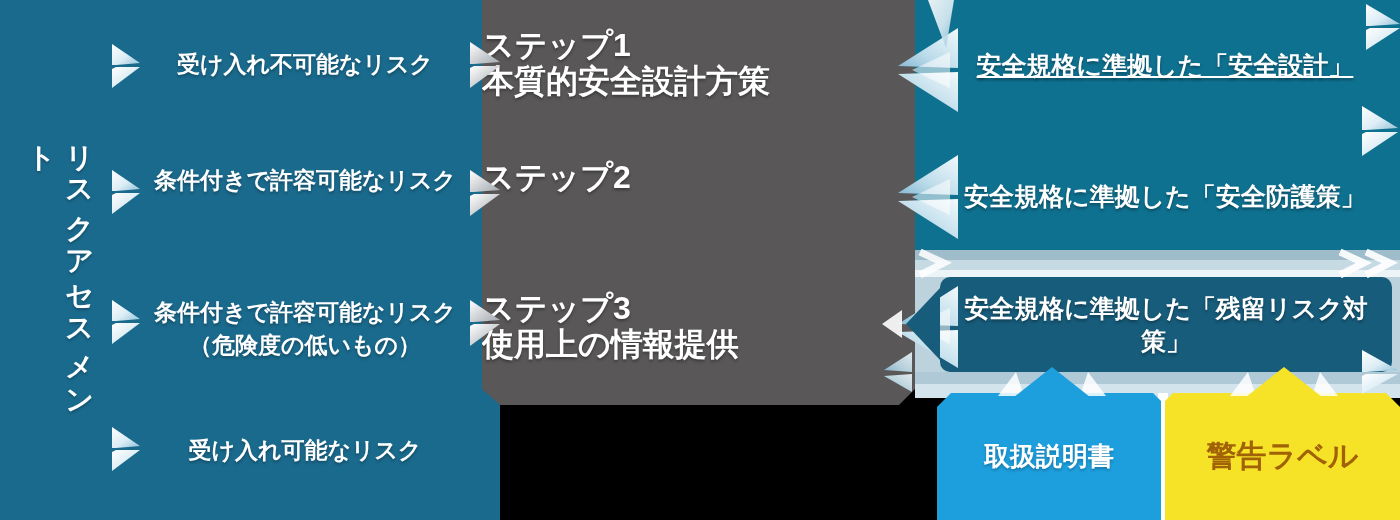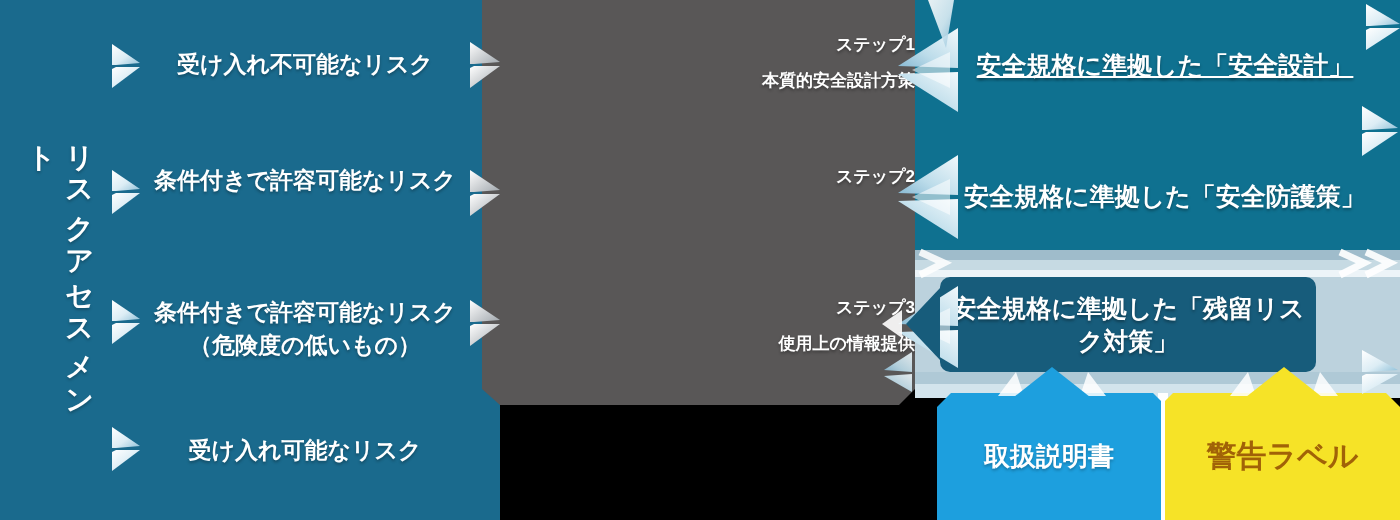--- a/index.html
+++ b/index.html
@@ -28,8 +28,8 @@
     clip-path:polygon(0 0,100% 0,100% calc(100% - 16px),calc(100% - 16px) 100%,18px 100%,0 calc(100% - 16px));
   }
   .step-row{
-    position:absolute;left:0;width:100%;text-align:right;color:#fff;
-    font-size:17px;line-height:36px;text-shadow:0 2px 3px rgba(0,0,0,.35);
+    position:absolute;left:0;width:100%;text-align:left;color:#fff;
+    font-size:32px;line-height:36px;text-shadow:0 2px 3px rgba(0,0,0,.35);
   }
   .step-row span{display:block;}
   .st-1{top:27px;} .st-2{top:159px;} .st-3{top:290px;}

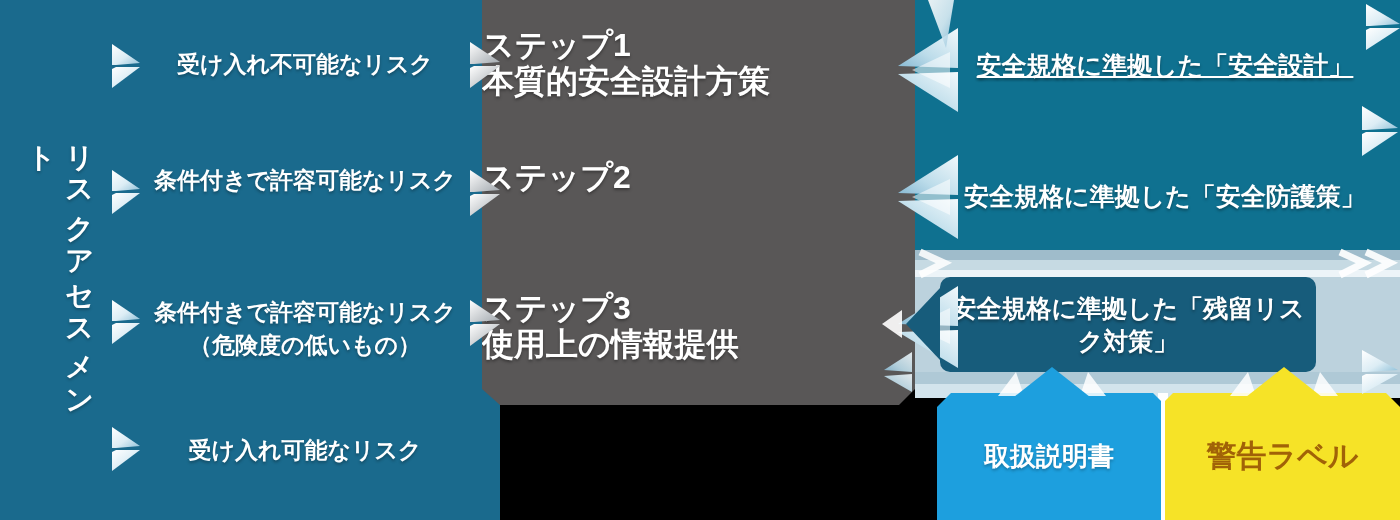--- a/index.html
+++ b/index.html
@@ -46,7 +46,7 @@
   }
   .rr-1{top:50px;text-decoration:underline;} .rr-2{top:181px;}
   .dark-band{
-    position:absolute;left:940px;top:277px;width:376px;height:95px;background:#175C7B;
+    position:absolute;left:940px;top:277px;width:452px;height:95px;background:#175C7B;
     border-radius:10px;display:flex;align-items:center;justify-content:center;
   }
   .dark-band .right-row-label{

